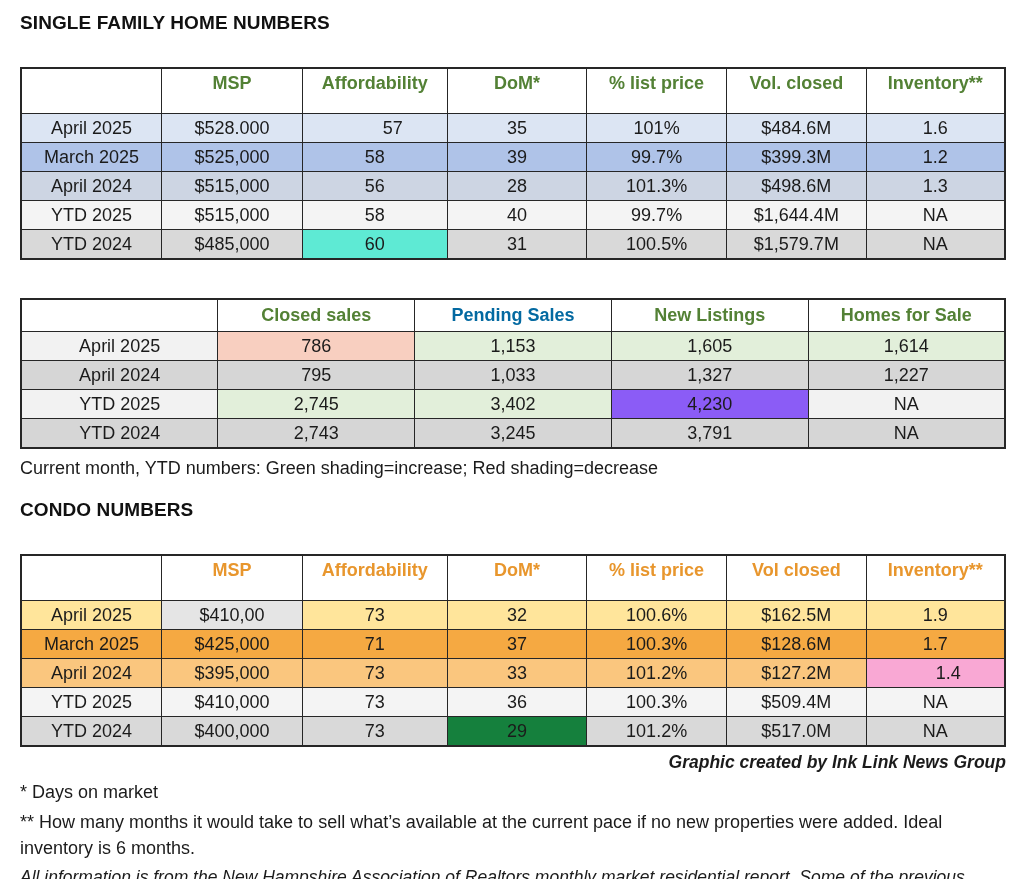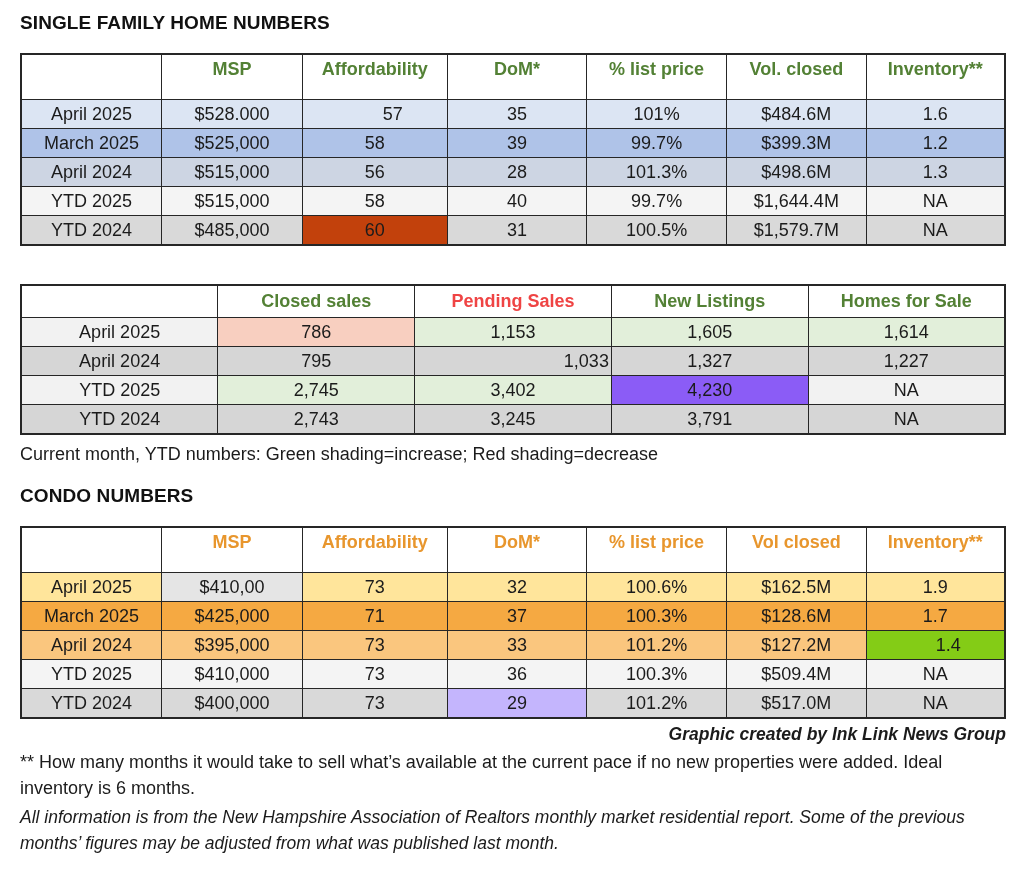--- a/index.html
+++ b/index.html
@@ -38,7 +38,7 @@
   .data-table th { font-weight: 700; background: #ffffff; }
   .data-table td { font-weight: 400; color: #1b1b1b; }
 
-  .stats-table { margin-top: 19px; }
+  .stats-table { margin-top: 33px; }
   .stats-table th { height: 40px; vertical-align: top; padding-top: 4px; }
   .stats-table td { height: 28px; }
 

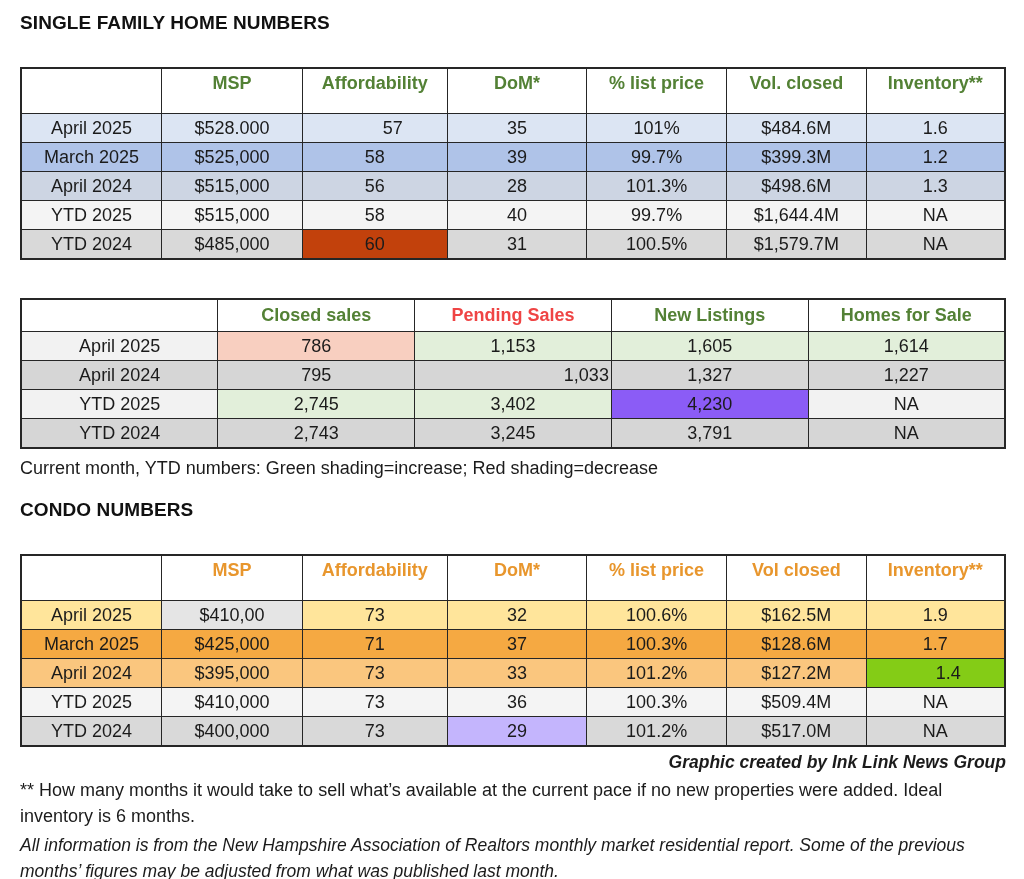--- a/index.html
+++ b/index.html
@@ -143,7 +143,7 @@
         <tr>
           <td style="background: rgb(217, 217, 217);">YTD 2024</td>
           <td style="background: rgb(217, 217, 217);">$485,000</td>
-          <td style="background: #c2410c;">60</td>
+          <td style="background: #5eead4;">60</td>
           <td style="background: rgb(217, 217, 217);">31</td>
           <td style="background: rgb(217, 217, 217);">100.5%</td>
           <td style="background: rgb(217, 217, 217);">$1,579.7M</td>

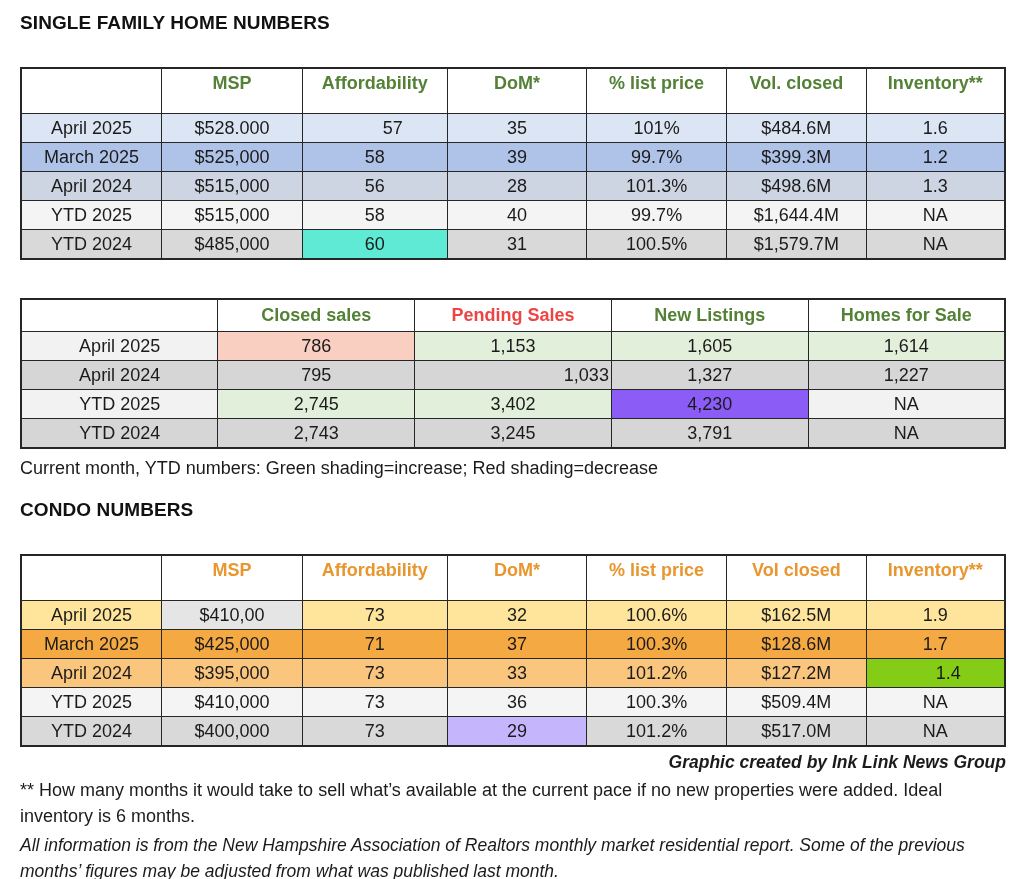--- a/index.html
+++ b/index.html
@@ -164,7 +164,7 @@
         <tr>
           <th style="color: rgb(83, 129, 53);"></th>
           <th style="color: rgb(83, 129, 53);">Closed sales</th>
-          <th style="color: #ef4444;">Pending Sales</th>
+          <th style="color: #0369a1;">Pending Sales</th>
           <th style="color: rgb(83, 129, 53);">New Listings</th>
           <th style="color: rgb(83, 129, 53);">Homes for Sale</th>
         </tr>

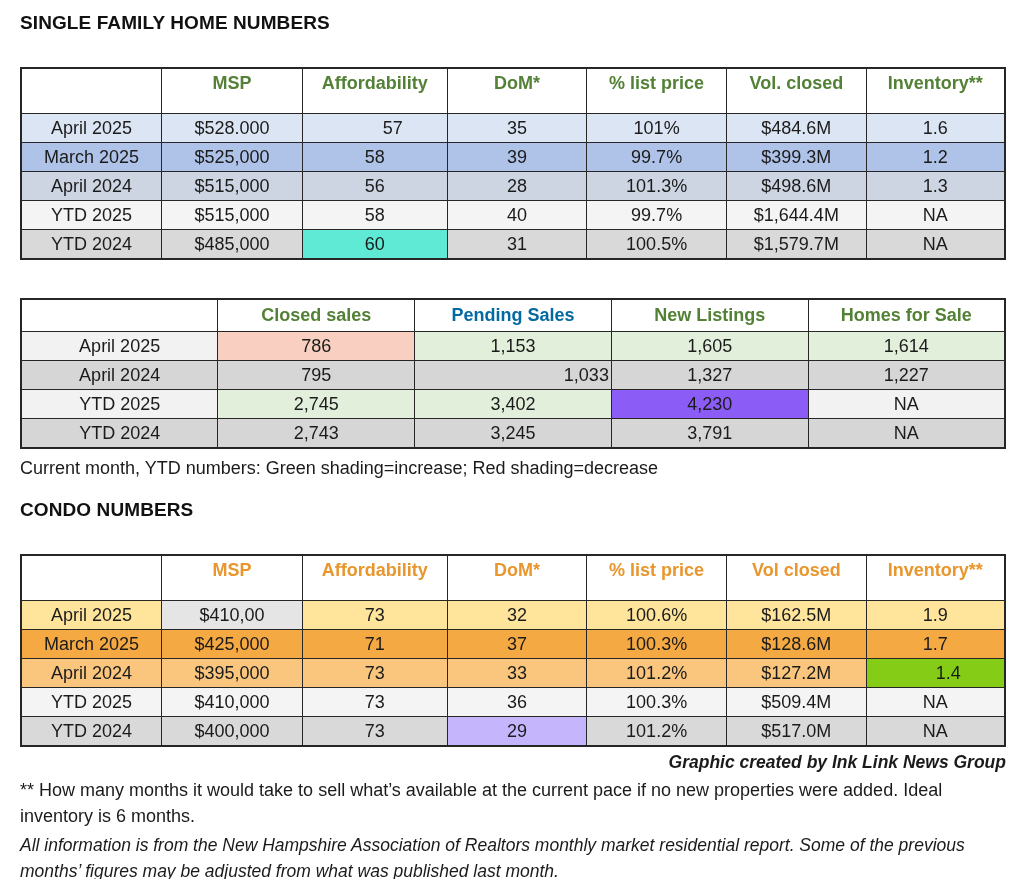--- a/index.html
+++ b/index.html
@@ -180,7 +180,7 @@
         <tr>
           <td style="background: rgb(214, 214, 214);">April 2024</td>
           <td style="background: rgb(214, 214, 214);">795</td>
-          <td style="background: rgb(214, 214, 214); text-align: right;">1,033</td>
+          <td style="background: rgb(214, 214, 214);">1,033</td>
           <td style="background: rgb(214, 214, 214);">1,327</td>
           <td style="background: rgb(214, 214, 214);">1,227</td>
         </tr>

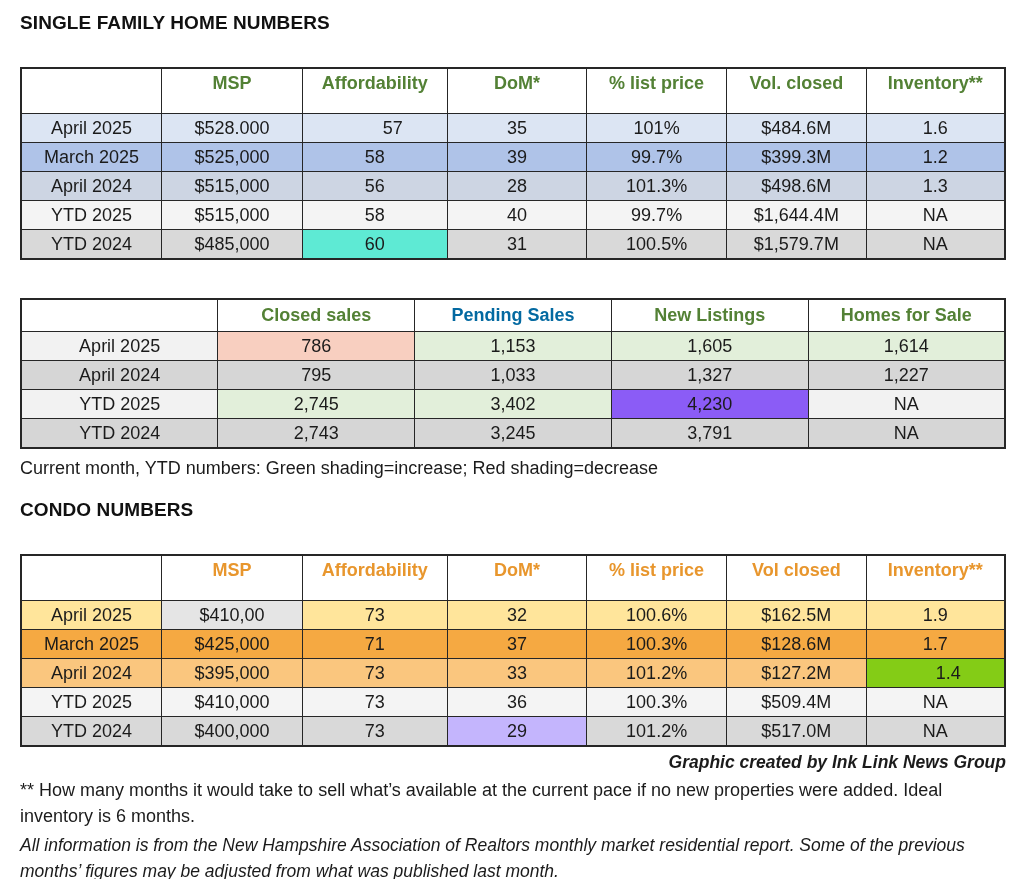--- a/index.html
+++ b/index.html
@@ -252,7 +252,7 @@
           <td style="background: rgb(250, 198, 126);">33</td>
           <td style="background: rgb(250, 198, 126);">101.2%</td>
           <td style="background: rgb(250, 198, 126);">$127.2M</td>
-          <td style="background: #84cc16; padding-left: 28px;">1.4</td>
+          <td style="background: #f9a8d4; padding-left: 28px;">1.4</td>
         </tr>
         <tr>
           <td style="background: rgb(244, 244, 244);">YTD 2025</td>

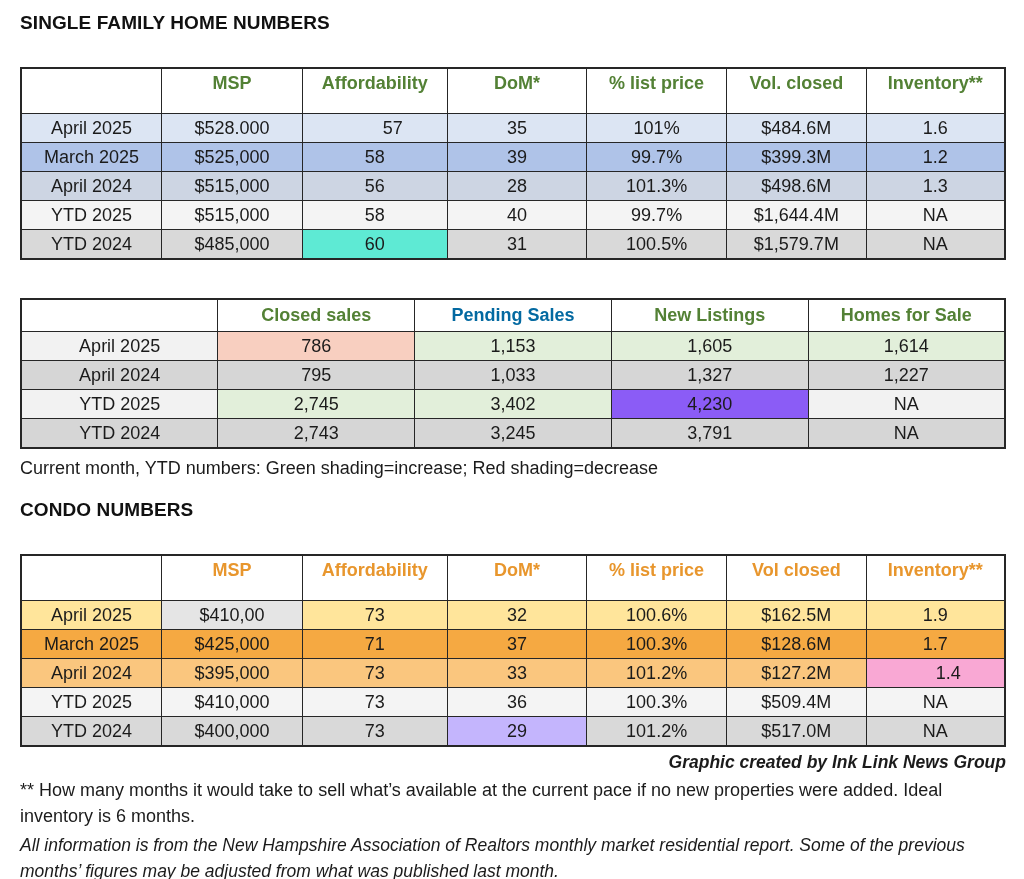--- a/index.html
+++ b/index.html
@@ -267,7 +267,7 @@
           <td style="background: rgb(217, 217, 217);">YTD 2024</td>
           <td style="background: rgb(217, 217, 217);">$400,000</td>
           <td style="background: rgb(217, 217, 217);">73</td>
-          <td style="background: #c4b5fd;">29</td>
+          <td style="background: #15803d;">29</td>
           <td style="background: rgb(217, 217, 217);">101.2%</td>
           <td style="background: rgb(217, 217, 217);">$517.0M</td>
           <td style="background: rgb(217, 217, 217);">NA</td>

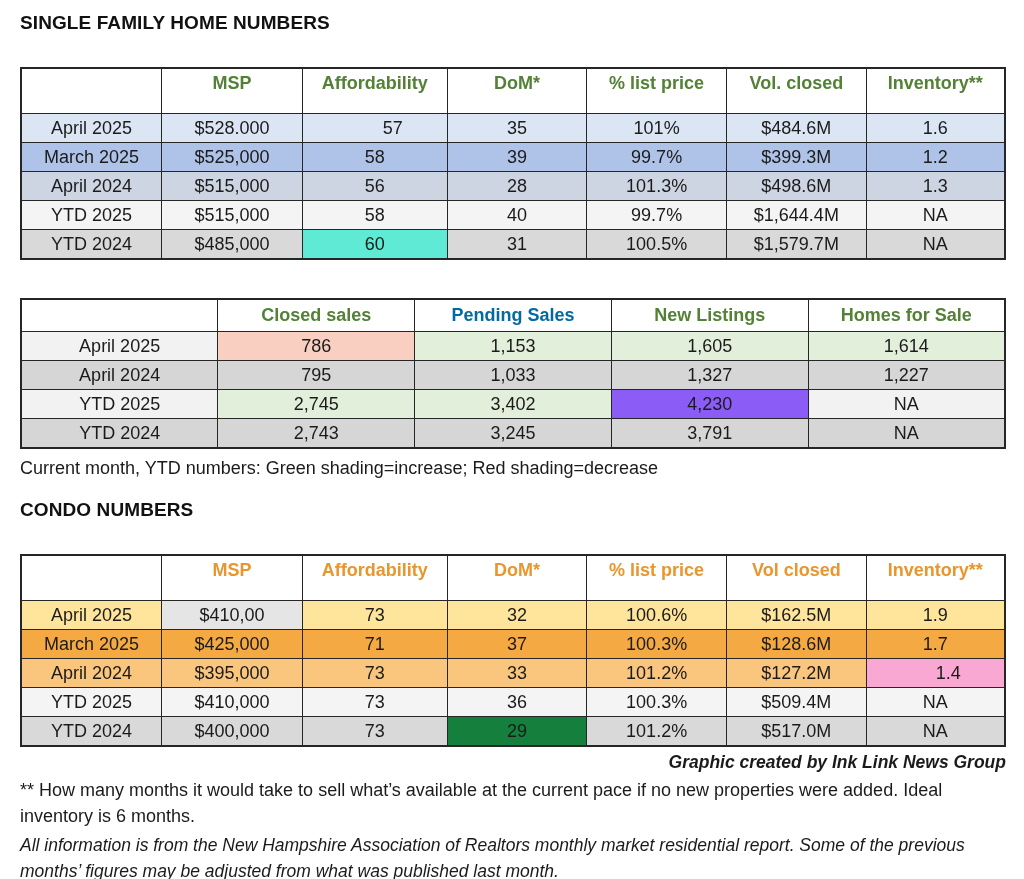--- a/index.html
+++ b/index.html
@@ -277,6 +277,7 @@
 
   <p class="attribution">Graphic created by Ink Link News Group</p>
 
+  <p class="footnote first">* Days on market</p>
 
   <p class="footnote">** How many months it would take to sell what’s available at the current pace if no new properties were added. Ideal inventory is 6 months.</p>
 

